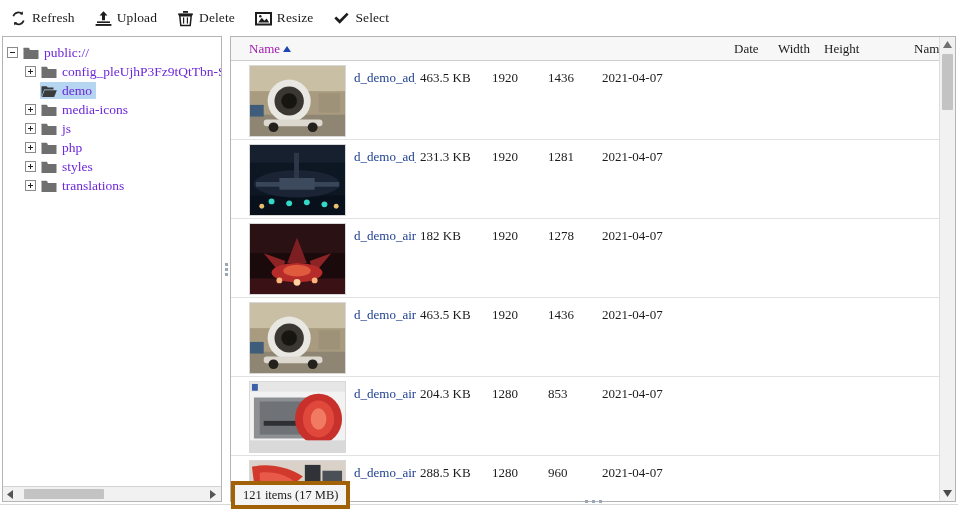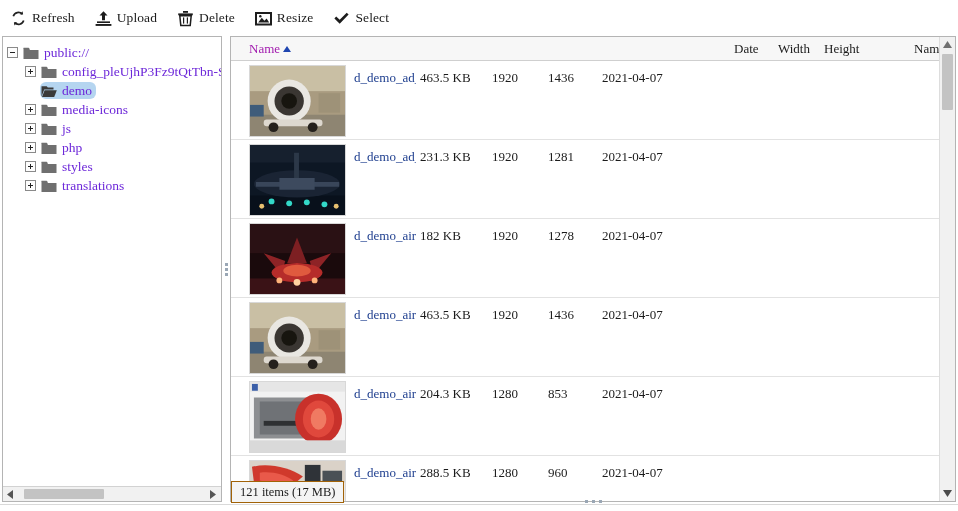--- a/index.html
+++ b/index.html
@@ -84,7 +84,6 @@
   }
   .trow.sel .twrap {
     background: #b5d5f0;
-    border-radius: 6px;
   }
   .toggle {
     width: 11px; height: 11px;

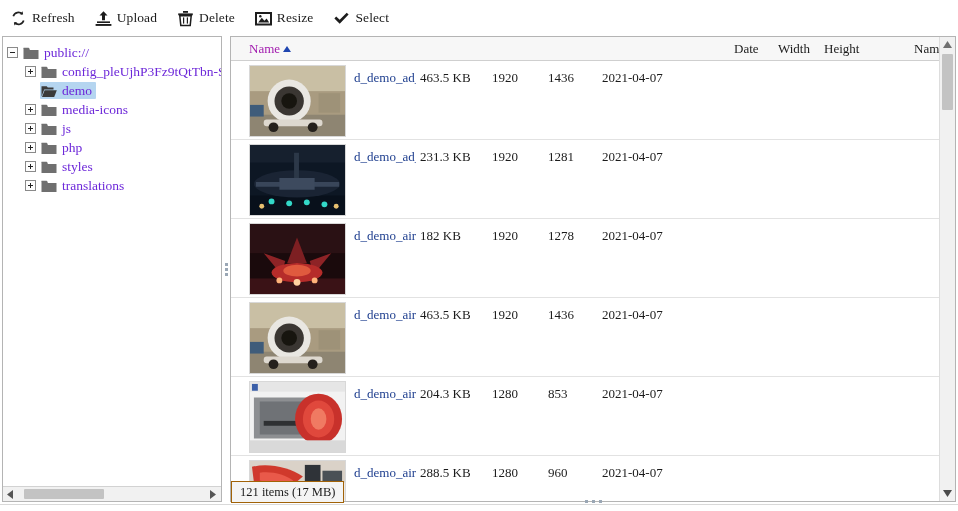--- a/index.html
+++ b/index.html
@@ -303,12 +303,12 @@
   #statusbar {
     position: absolute;
     left: 231px; top: 481px;
-    height: 22px;
+    height: 28px;
     padding: 0 8px;
     display: flex;
     align-items: center;
     background: #f4f4f4;
-    border: 1px solid #a16207;
+    border: 4px solid #a16207;
     font-size: 12.5px;
     color: #1b1b1b;
     z-index: 40;

